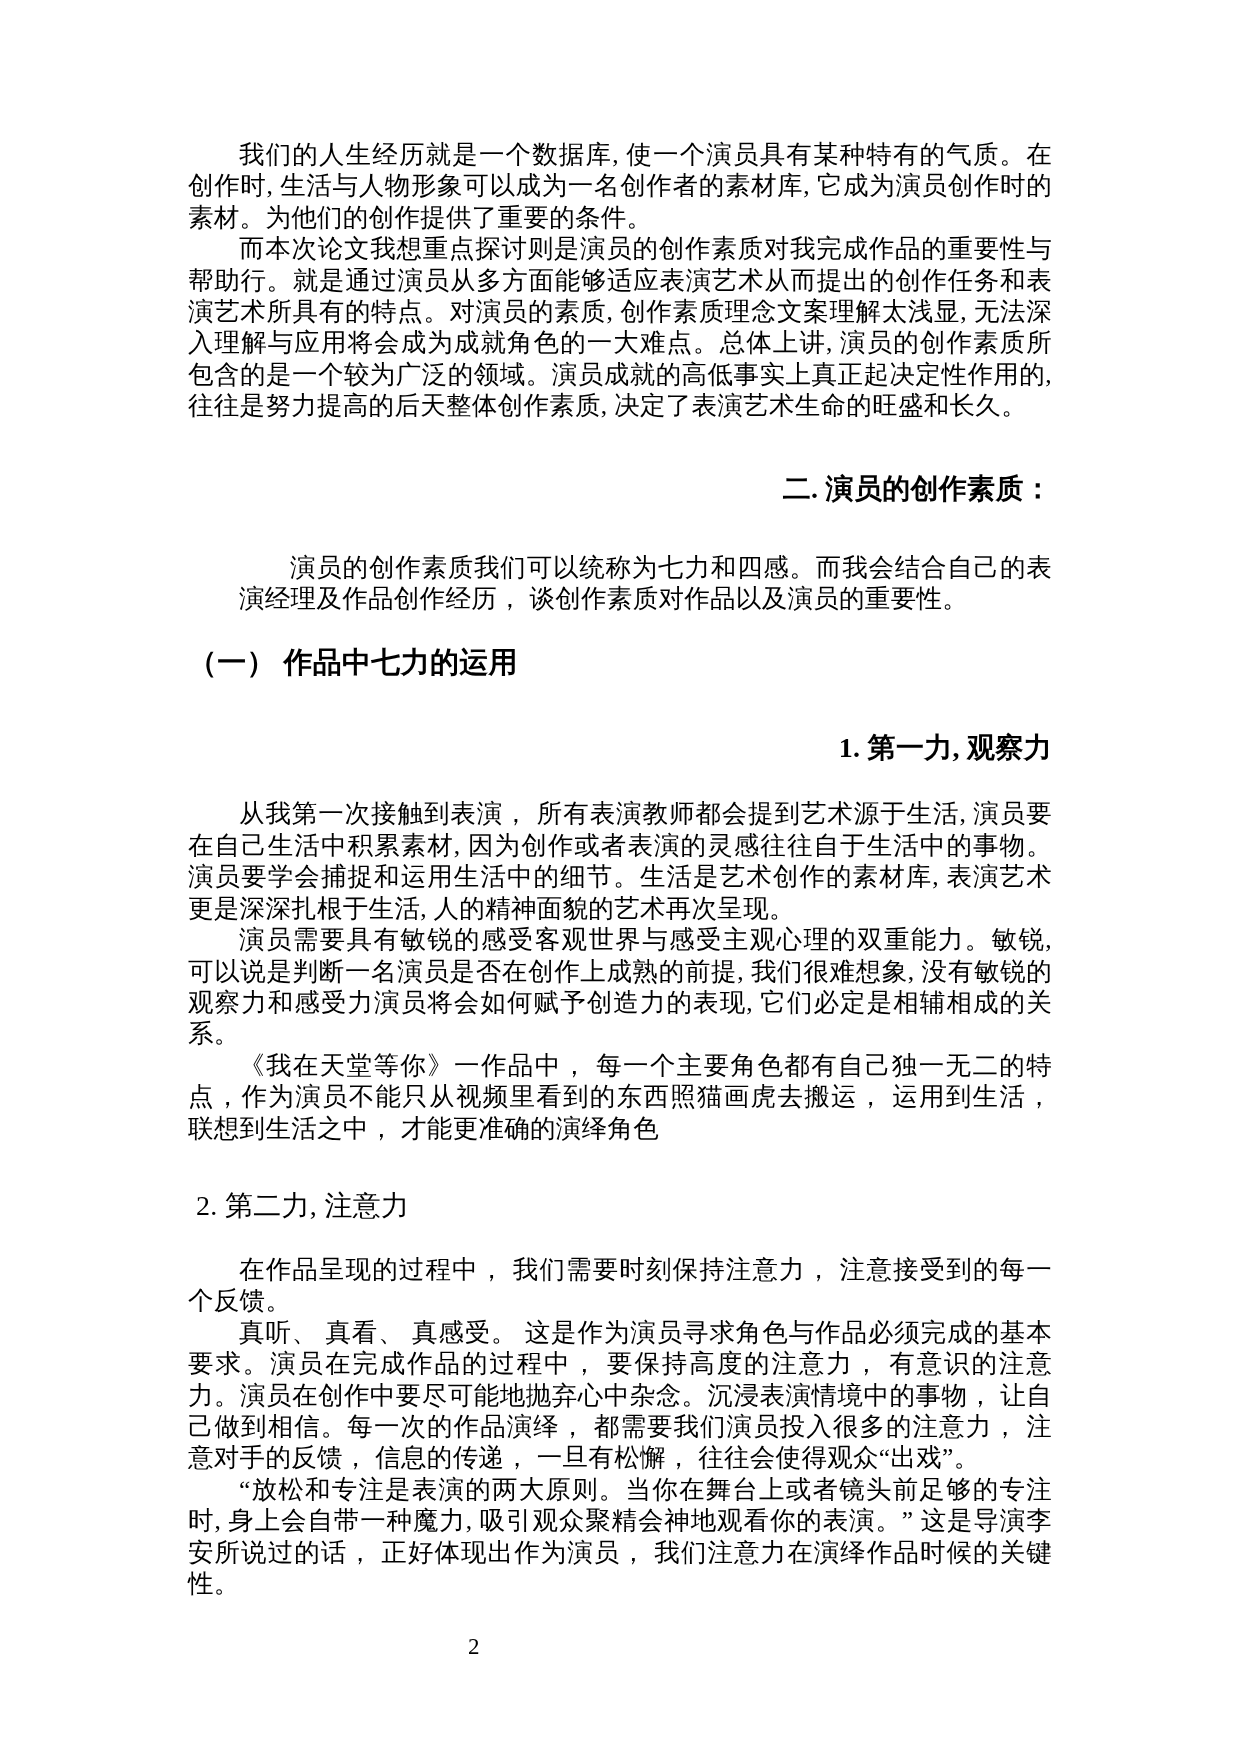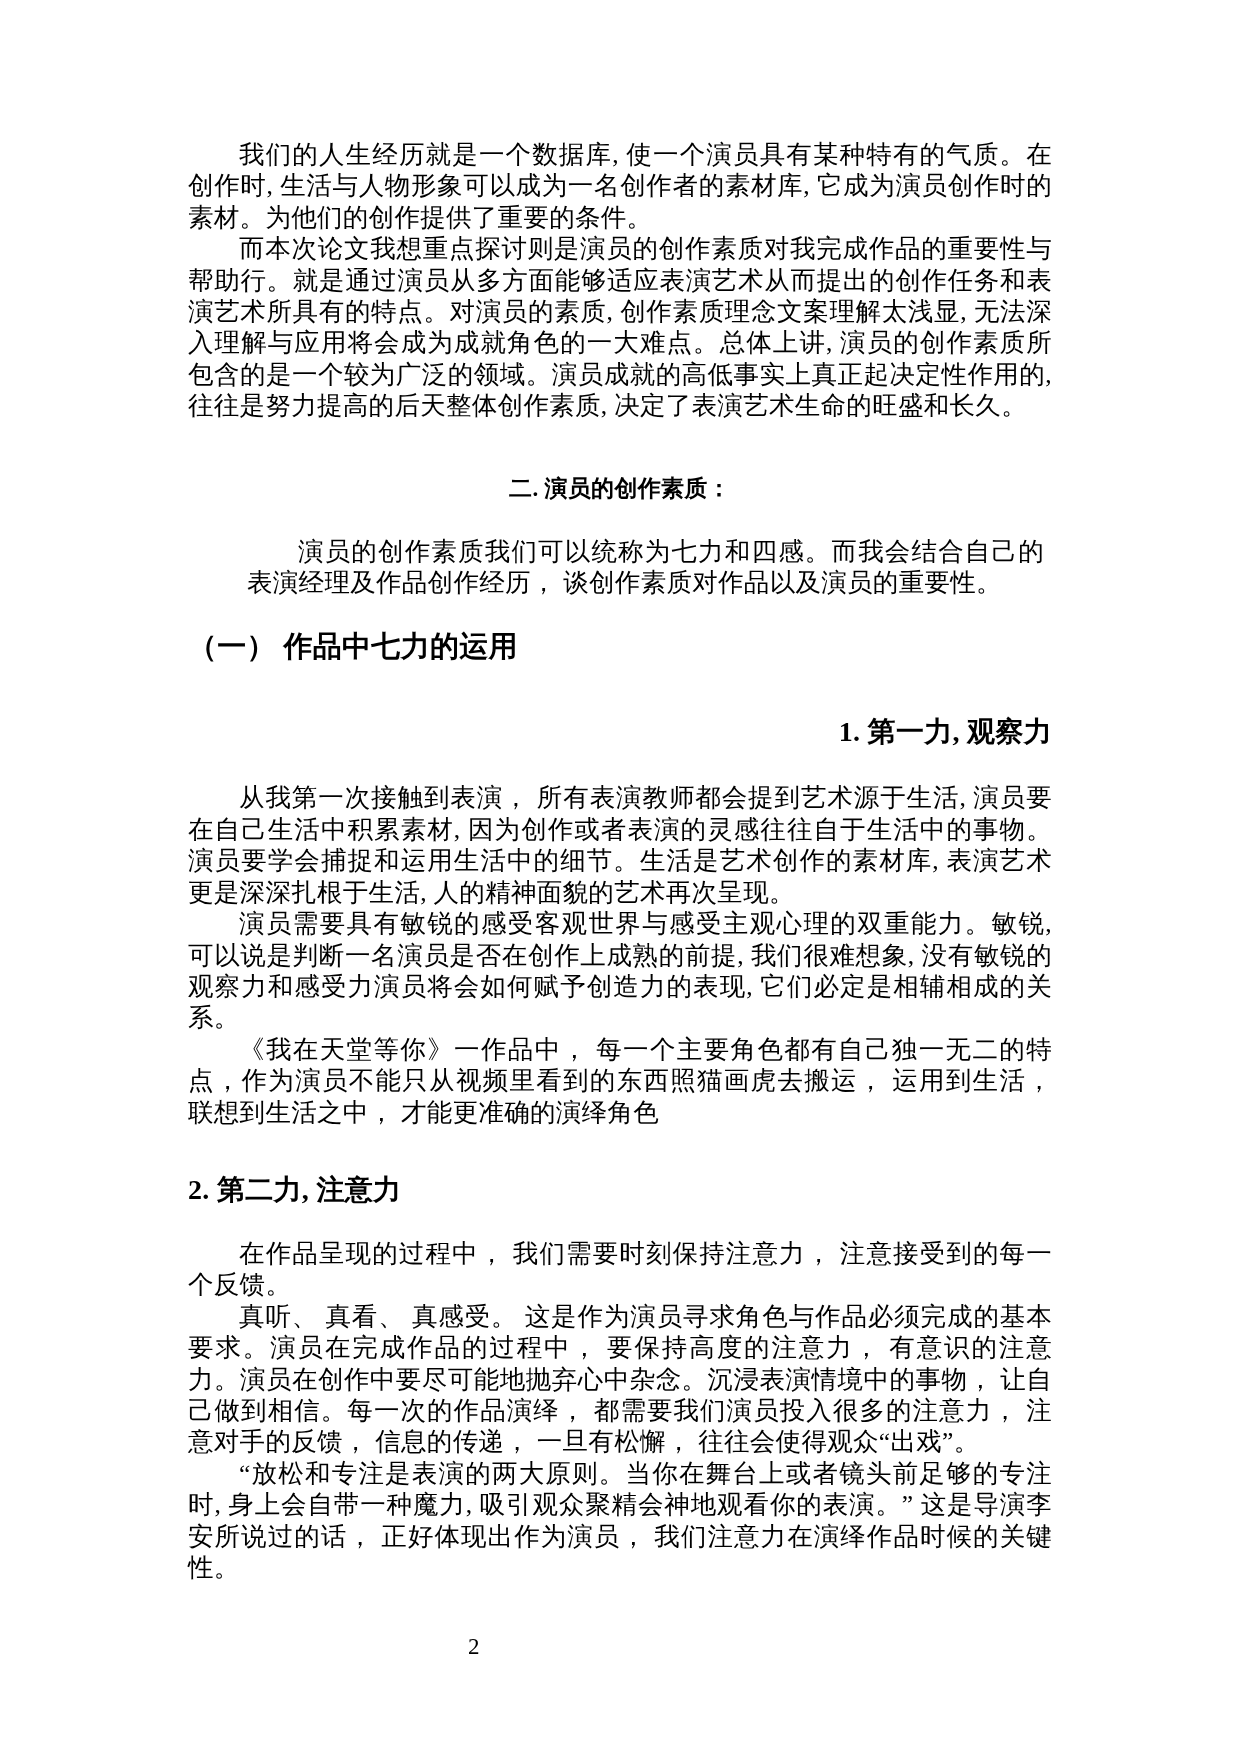--- a/index.html
+++ b/index.html
@@ -39,11 +39,11 @@
     font-family: Liberation Serif, serif;
   }
   .h-section {
-    margin: 48px 0 28px 0;
-    font-size: 23px;
+    margin: 48px 0 44px 0;
+    font-size: 28px;
     line-height: 38px;
     font-weight: 700;
-    text-align: center;
+    text-align: right;
   }
   .h-sub {
     margin: 30px 0 0 0;

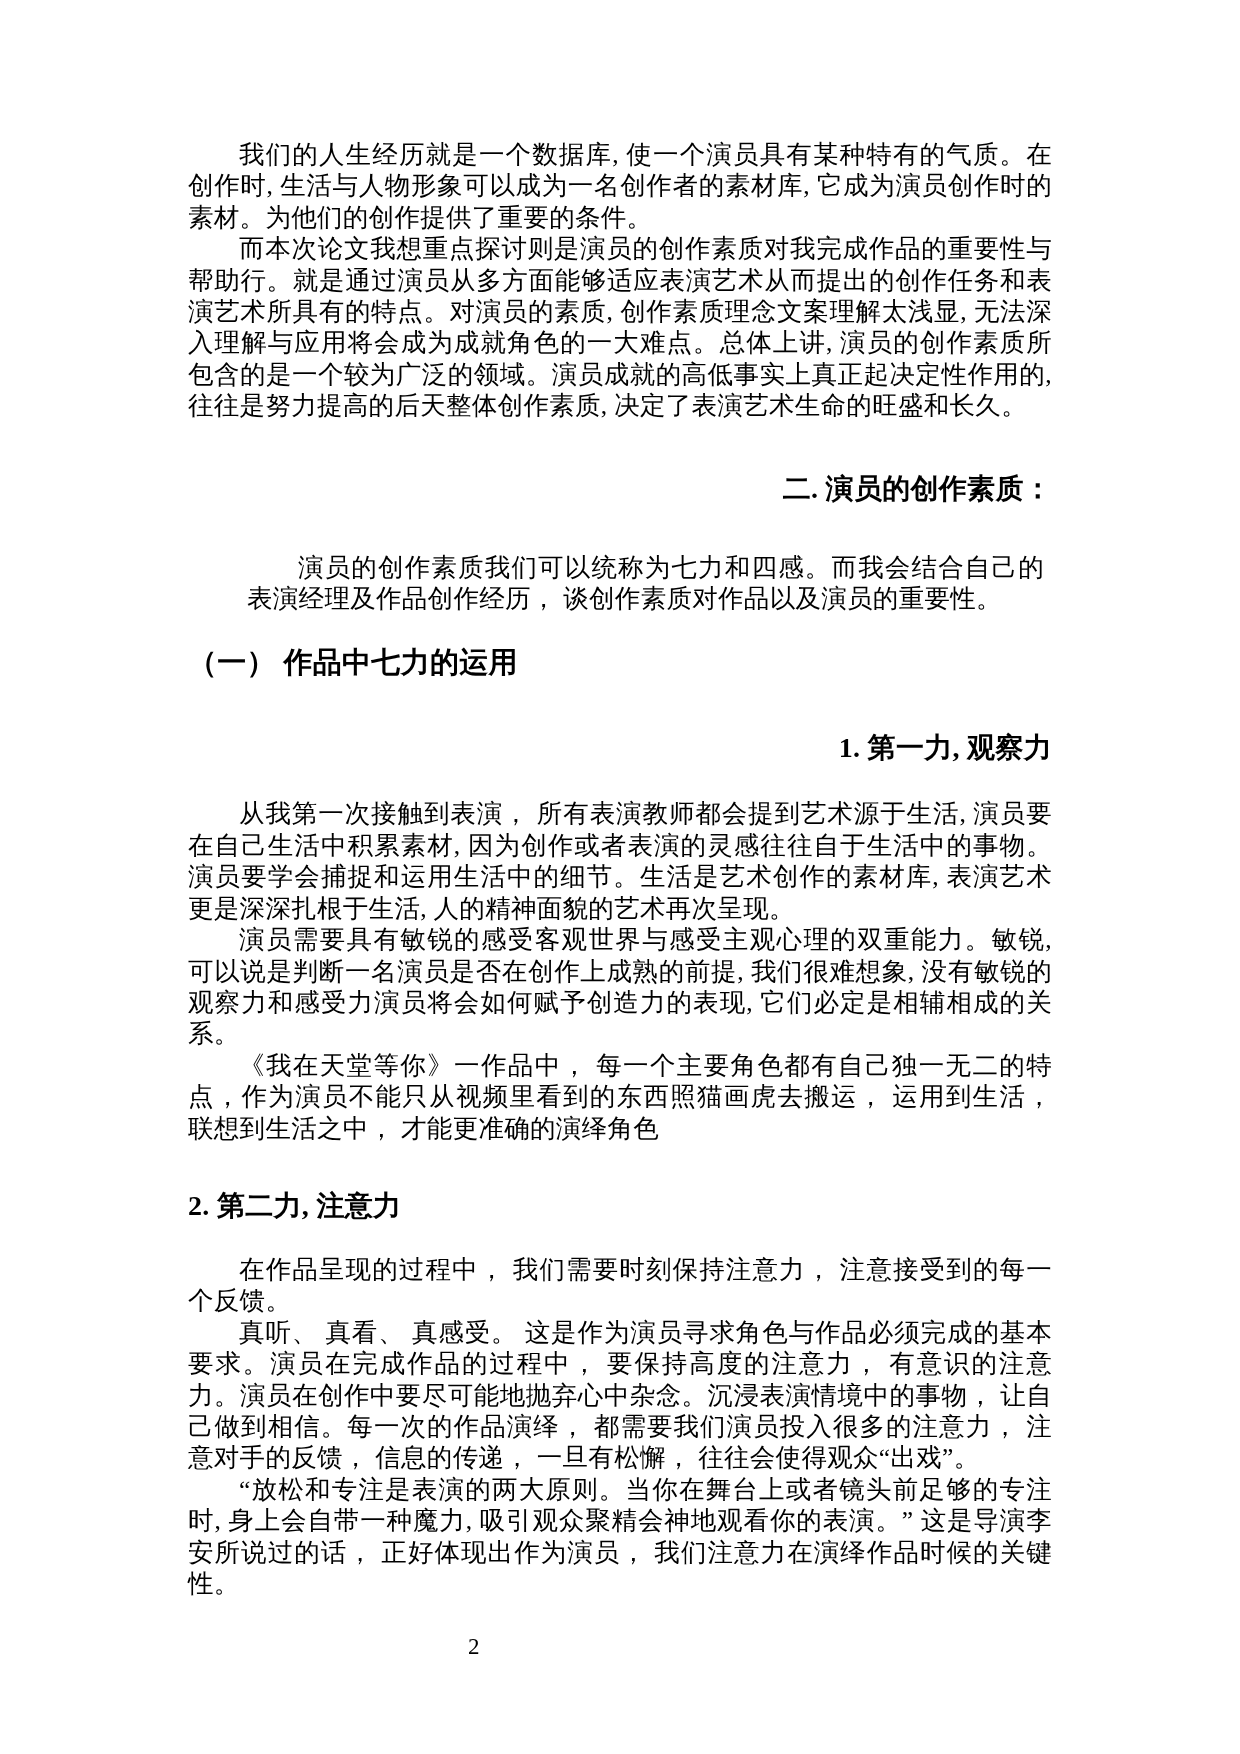--- a/index.html
+++ b/index.html
@@ -33,7 +33,7 @@
     text-indent: 2em;
   }
   p.sub-para {
-    margin: 8px;
+    margin: 0;
     padding-left: 2em;
     text-indent: 2em;
     font-family: Liberation Serif, serif;

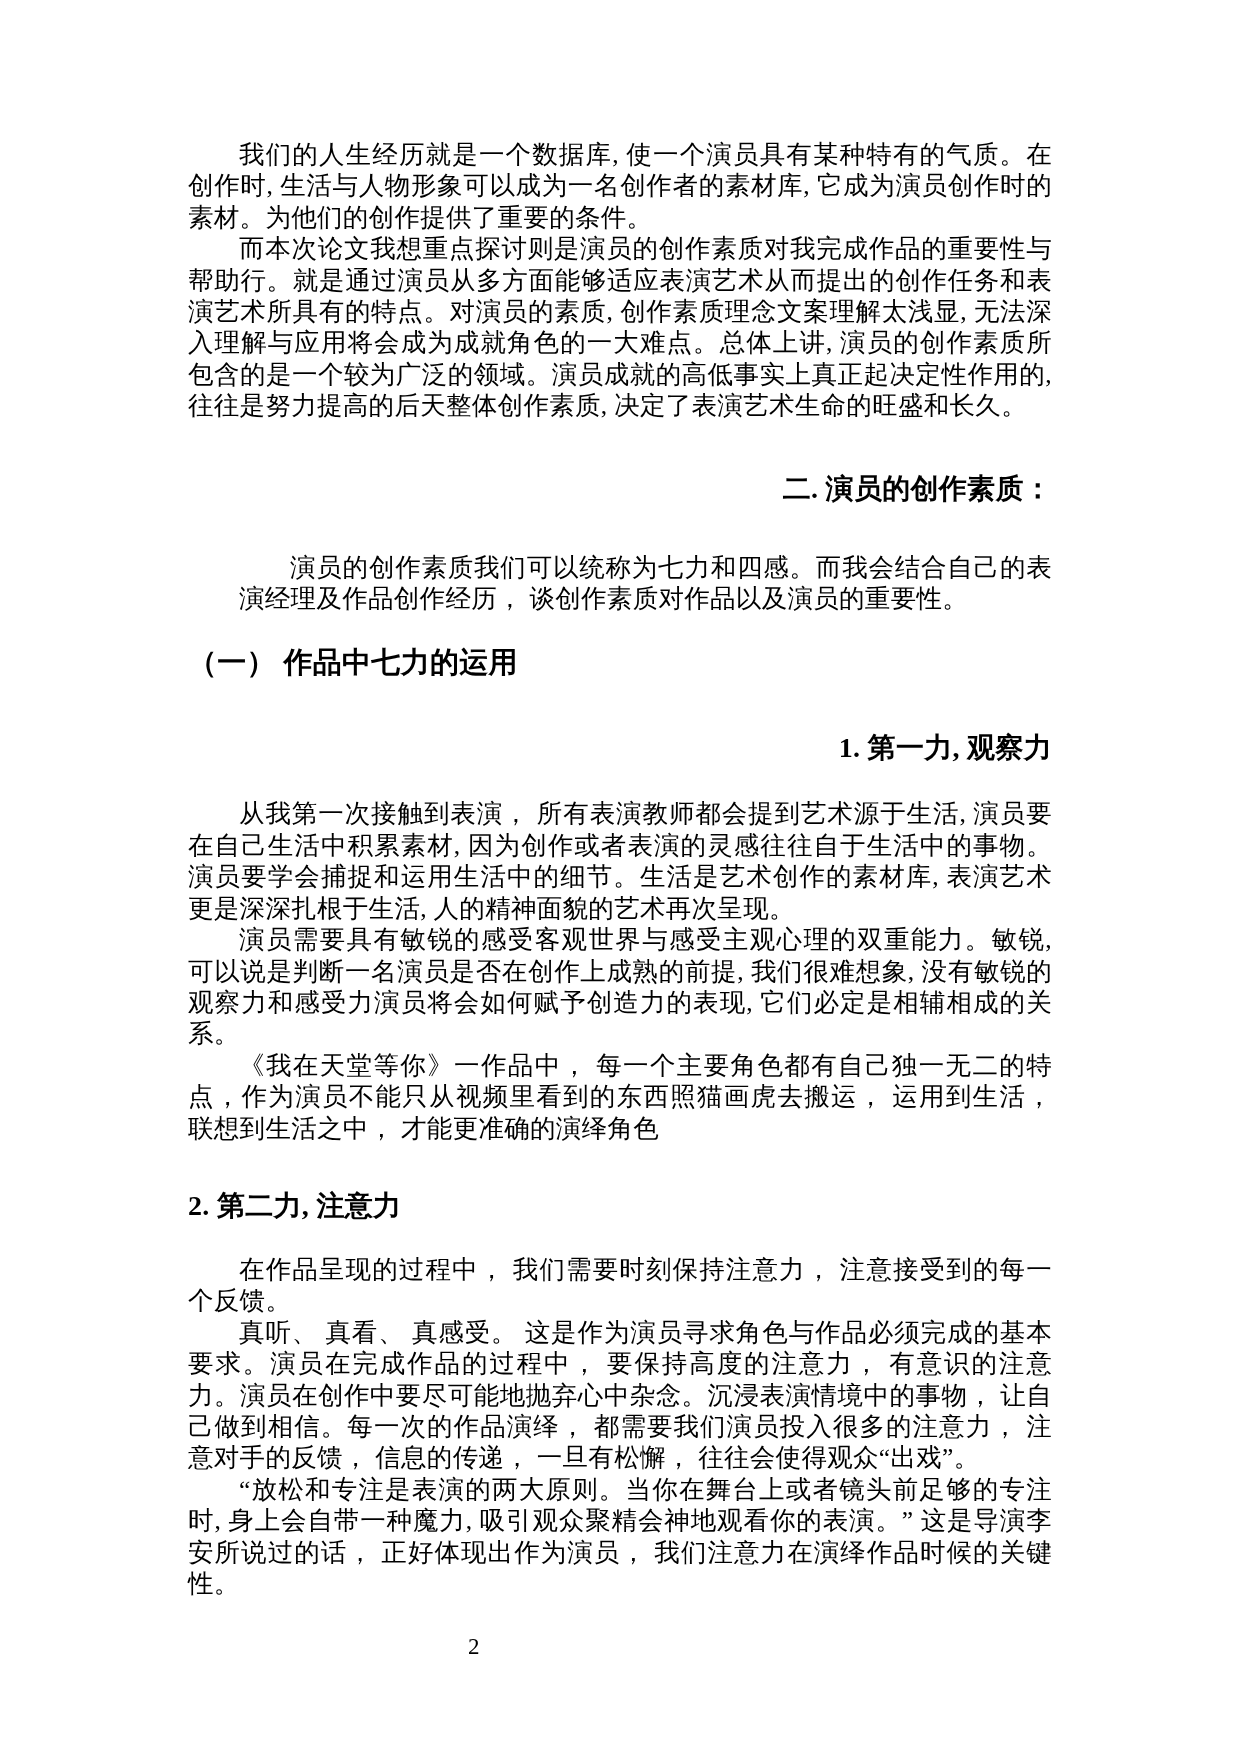--- a/index.html
+++ b/index.html
@@ -60,10 +60,10 @@
     text-align: right;
   }
   .h-num2 {
-    margin: 44px 0 30px 0;
+    margin: 44px 0 30px 8px;
     font-size: 28px;
     line-height: 36px;
-    font-weight: 700;
+    font-weight: 400;
     text-align: left;
   }
   .page-number {

